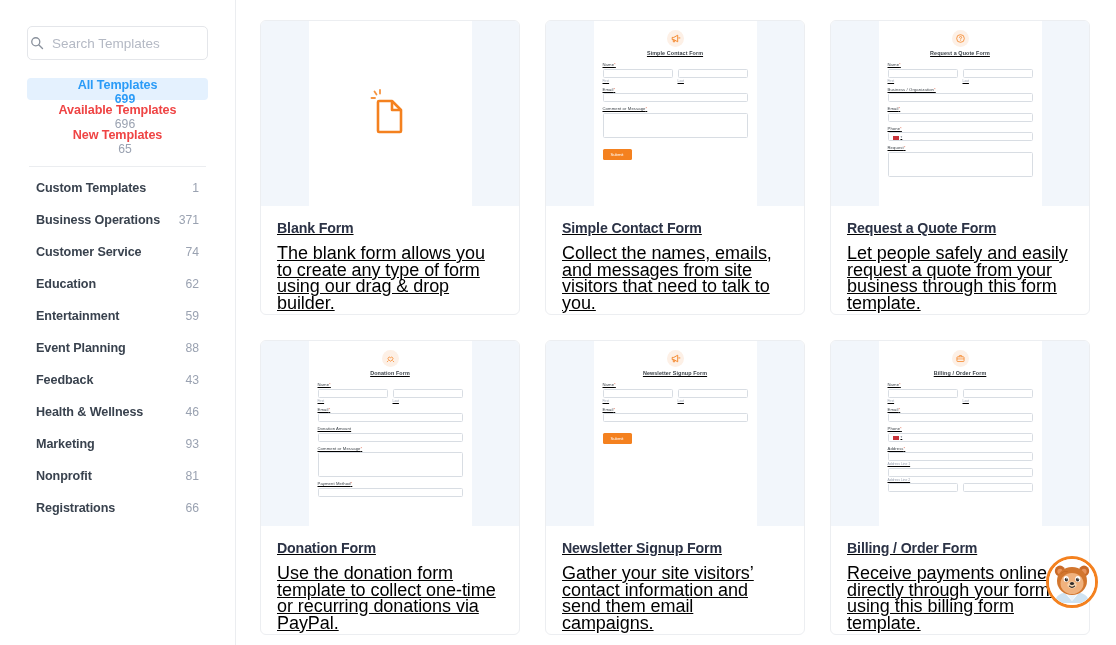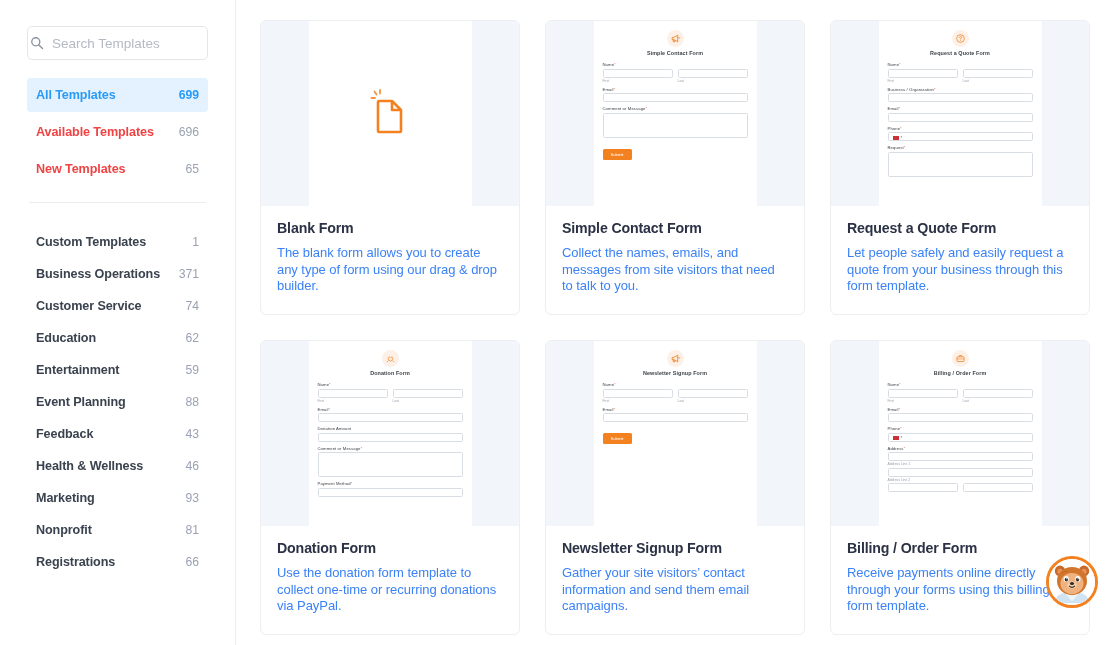--- a/index.html
+++ b/index.html
@@ -40,11 +40,12 @@
   .nav-group { margin-top: 18px; }
   .nav-item {
     display: flex; align-items: center; justify-content: space-between;
-    height: 34px;
+    height: 22px;
     padding: 0 9px;
     border-radius: 4px;
     margin-bottom: 3px;
     cursor: pointer;
+    flex-direction: column;
   }
   .nav-item .label {
     font-size: 12.6px; font-weight: bold; color: #ef4444;

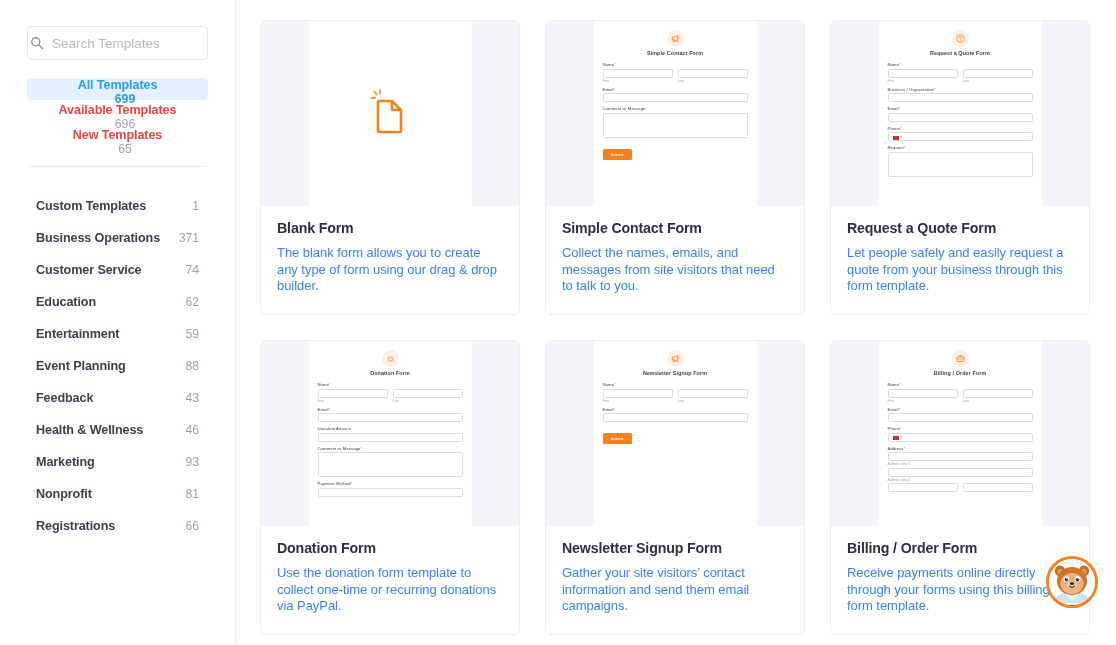--- a/index.html
+++ b/index.html
@@ -62,7 +62,7 @@
   }
 
   .cat-item {
-    display: flex; align-items: flex-end; justify-content: space-between;
+    display: flex; align-items: flex-start; justify-content: space-between;
     height: 32px;
     padding: 0 9px;
     border-radius: 4px;

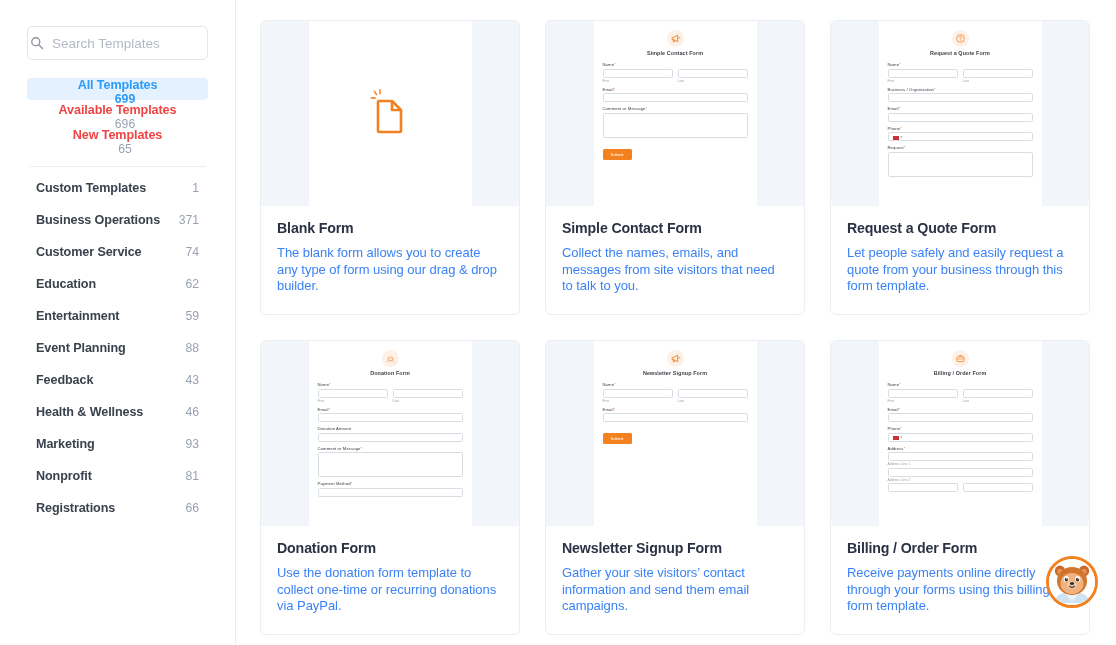--- a/index.html
+++ b/index.html
@@ -80,6 +80,7 @@
     background: #ffffff;
     padding: 20px 26px 0 24px;
     overflow: hidden;
+    text-decoration: underline;
   }
   .grid {
     display: grid;

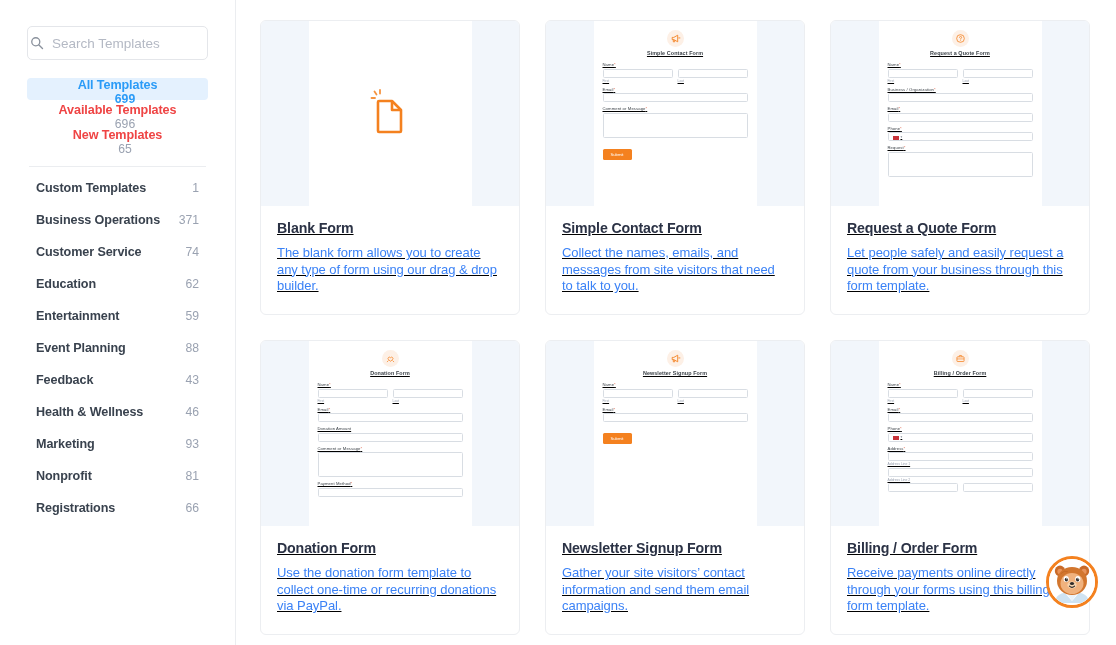--- a/index.html
+++ b/index.html
@@ -166,7 +166,7 @@
     margin-bottom: 9px; letter-spacing: -0.15px;
   }
   .card-desc {
-    font-size: 13px; color: #3b82f6; line-height: 16.5px;
+    font-size: 18px; color: #000000; line-height: 16.5px;
     letter-spacing: -0.05px;
   }
 

